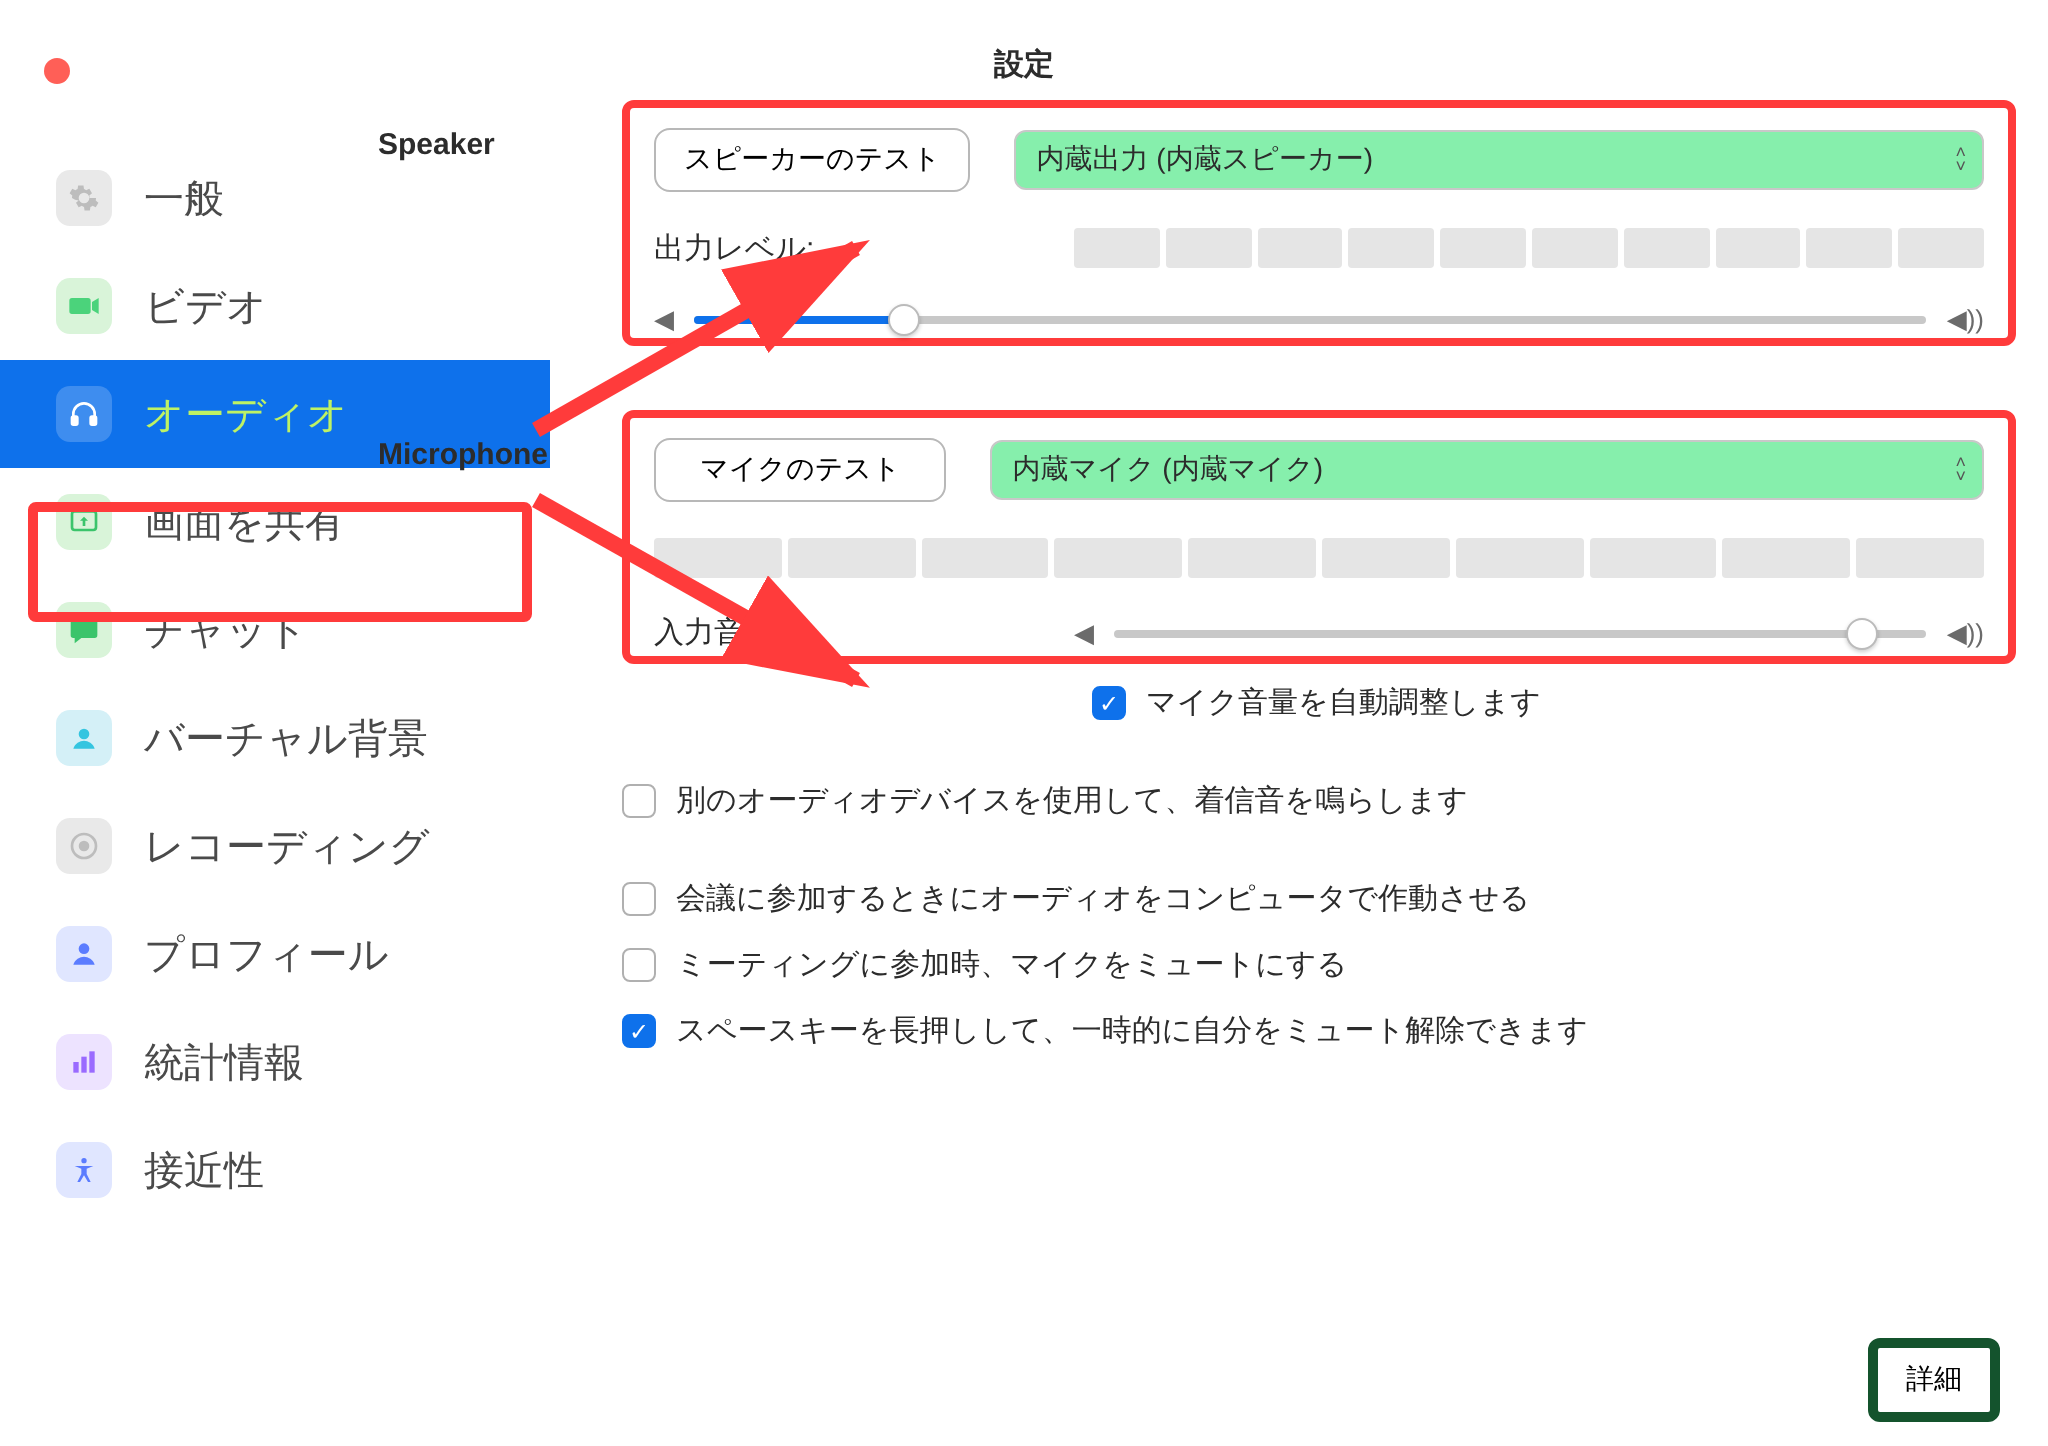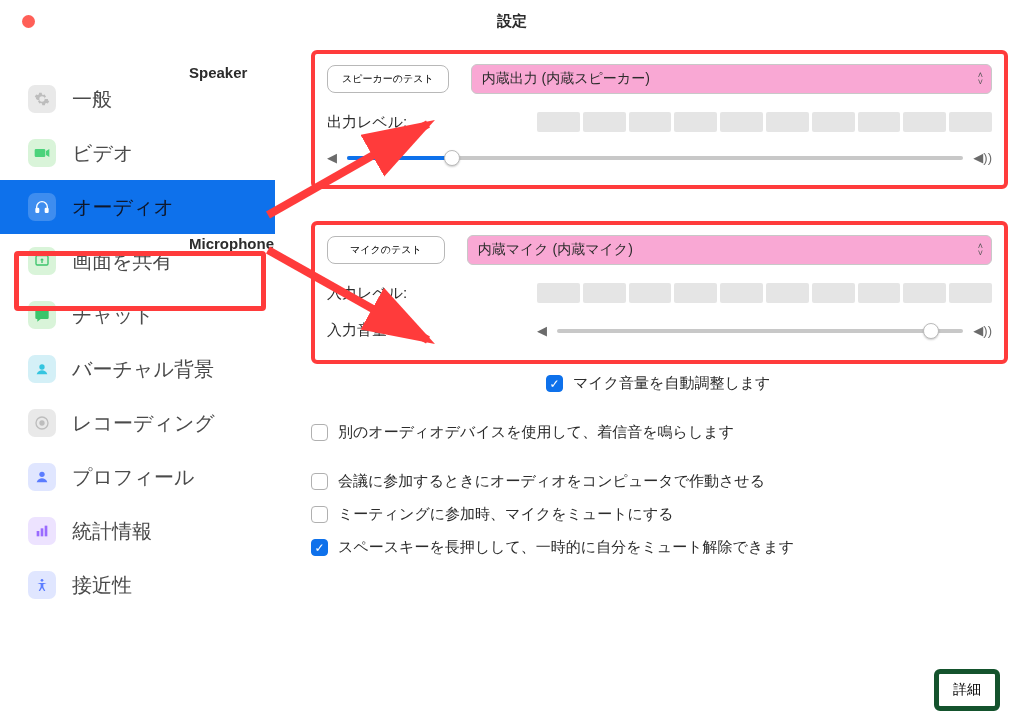--- a/index.html
+++ b/index.html
@@ -16,7 +16,7 @@
 .titlebar {
   height: 42px;
   display: flex;
-  align-items: center;
+  align-items: flex-end;
   position: relative;
 }
 .close-dot {

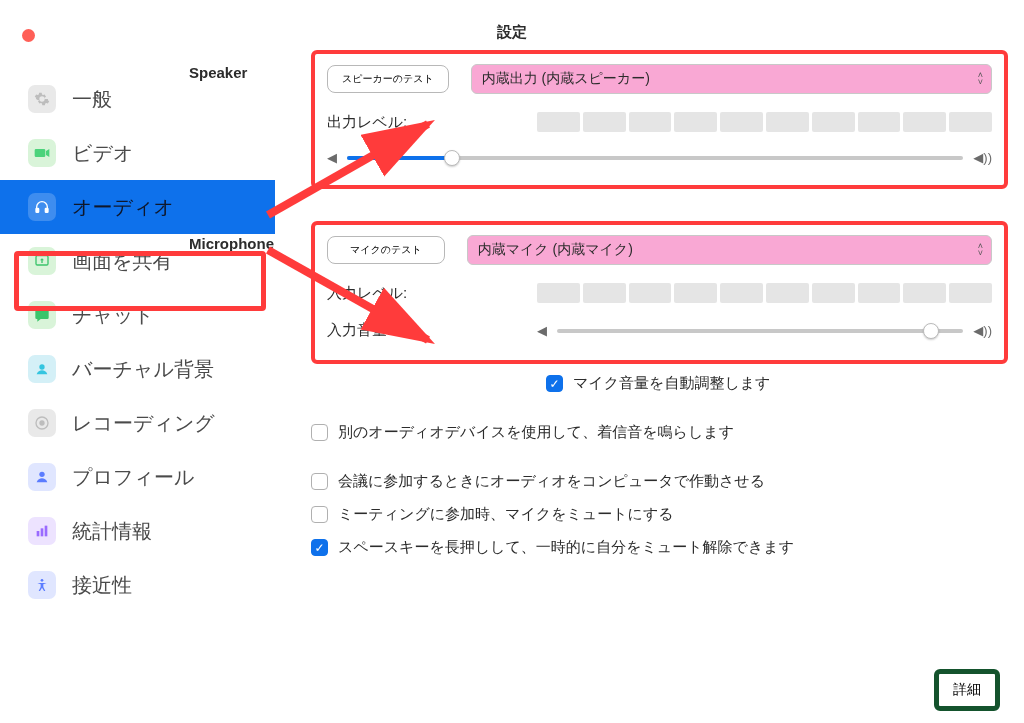--- a/index.html
+++ b/index.html
@@ -69,7 +69,7 @@
 .highlight-box {
   border: 4px solid #ff3b3b;
   border-radius: 6px;
-  padding: 10px 12px 20px 12px;
+  padding: 10px 12px 2px 12px;
   margin-bottom: 32px;
   position: relative;
 }

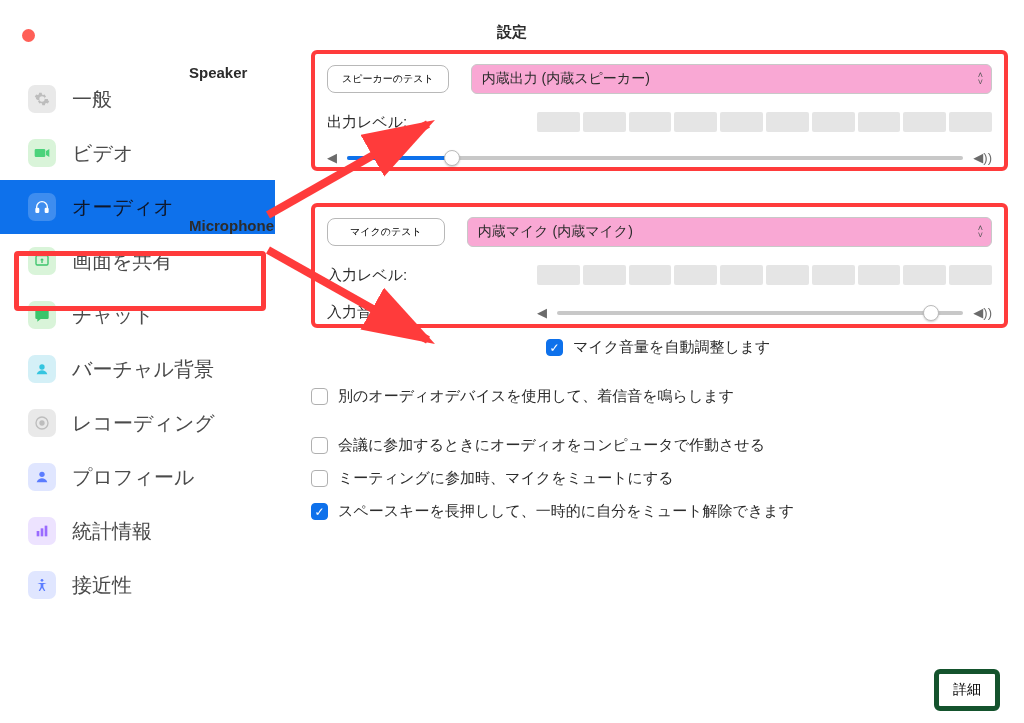--- a/index.html
+++ b/index.html
@@ -90,7 +90,7 @@
   border-radius: 8px;
   background: #fff;
   padding: 6px 14px;
-  font-size: 10px;
+  font-size: 14px;
   cursor: pointer;
 }
 .dropdown {

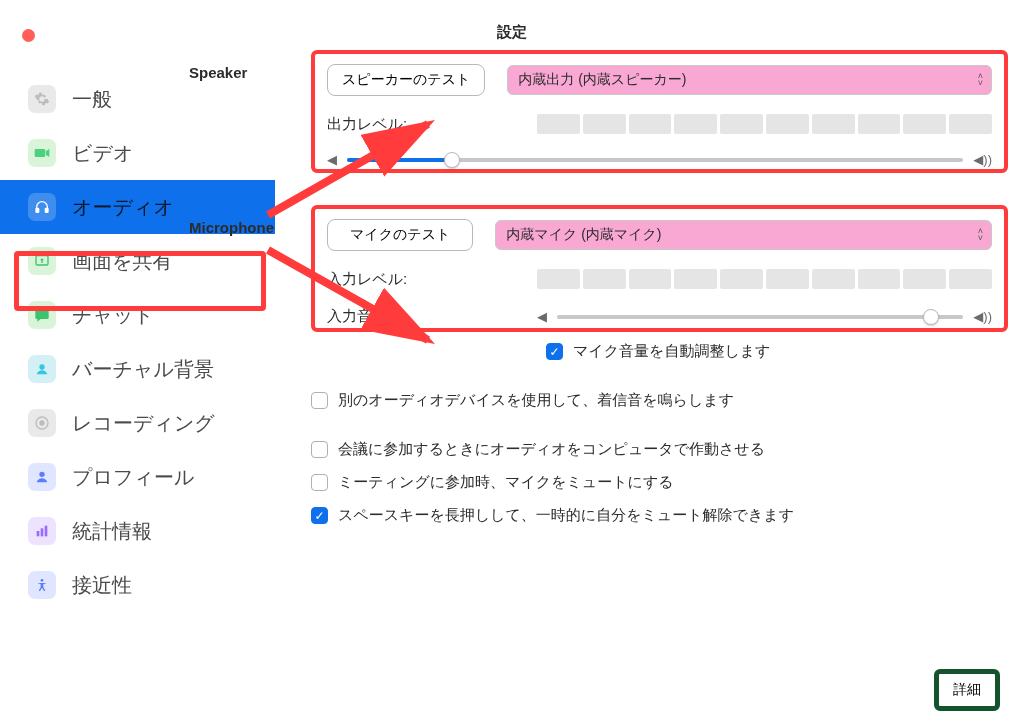--- a/index.html
+++ b/index.html
@@ -97,7 +97,7 @@
   flex: 1;
   border: 1px solid #c8c8c8;
   border-radius: 6px;
-  background: #f9a8d4;
+  background: #86efac;
   padding: 5px 28px 5px 10px;
   font-size: 14px;
   position: relative;

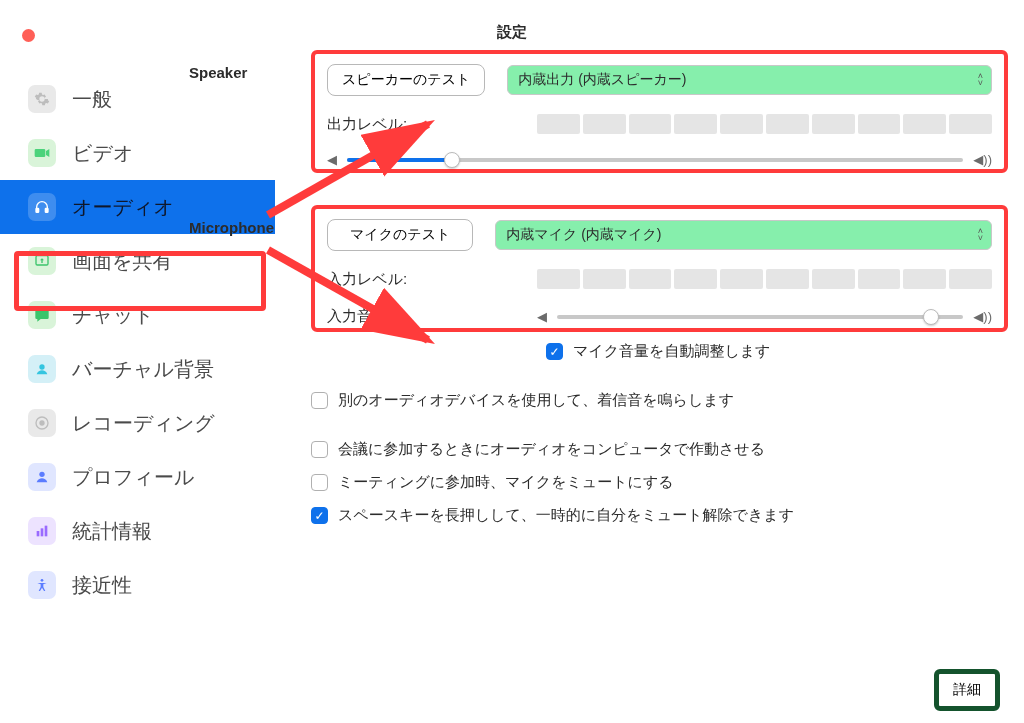--- a/index.html
+++ b/index.html
@@ -49,7 +49,7 @@
 }
 .side-item.active {
   background: #0e71eb;
-  color: #0f172a;
+  color: #bef264;
   font-family: Liberation Serif, serif;
 }
 .side-icon {

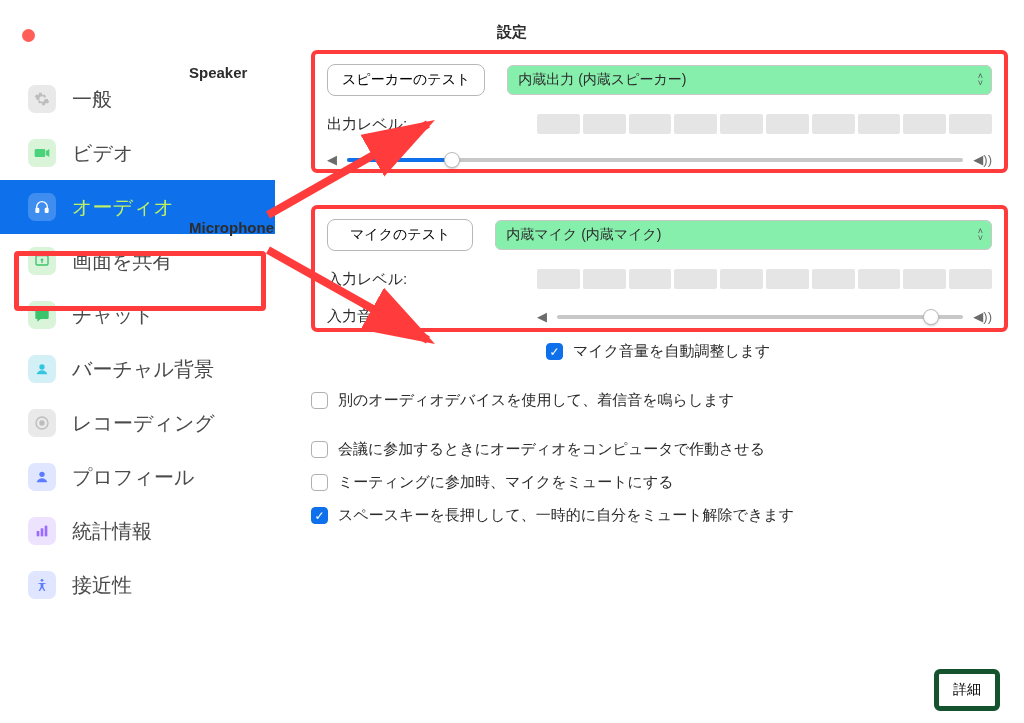--- a/index.html
+++ b/index.html
@@ -378,7 +378,6 @@
         </div>
 
         <div class="section-row">
-          <div class="row-label">入力レベル:</div>
           <div class="level-meter">
             <div class="level-seg"></div>
               <div class="level-seg"></div>

